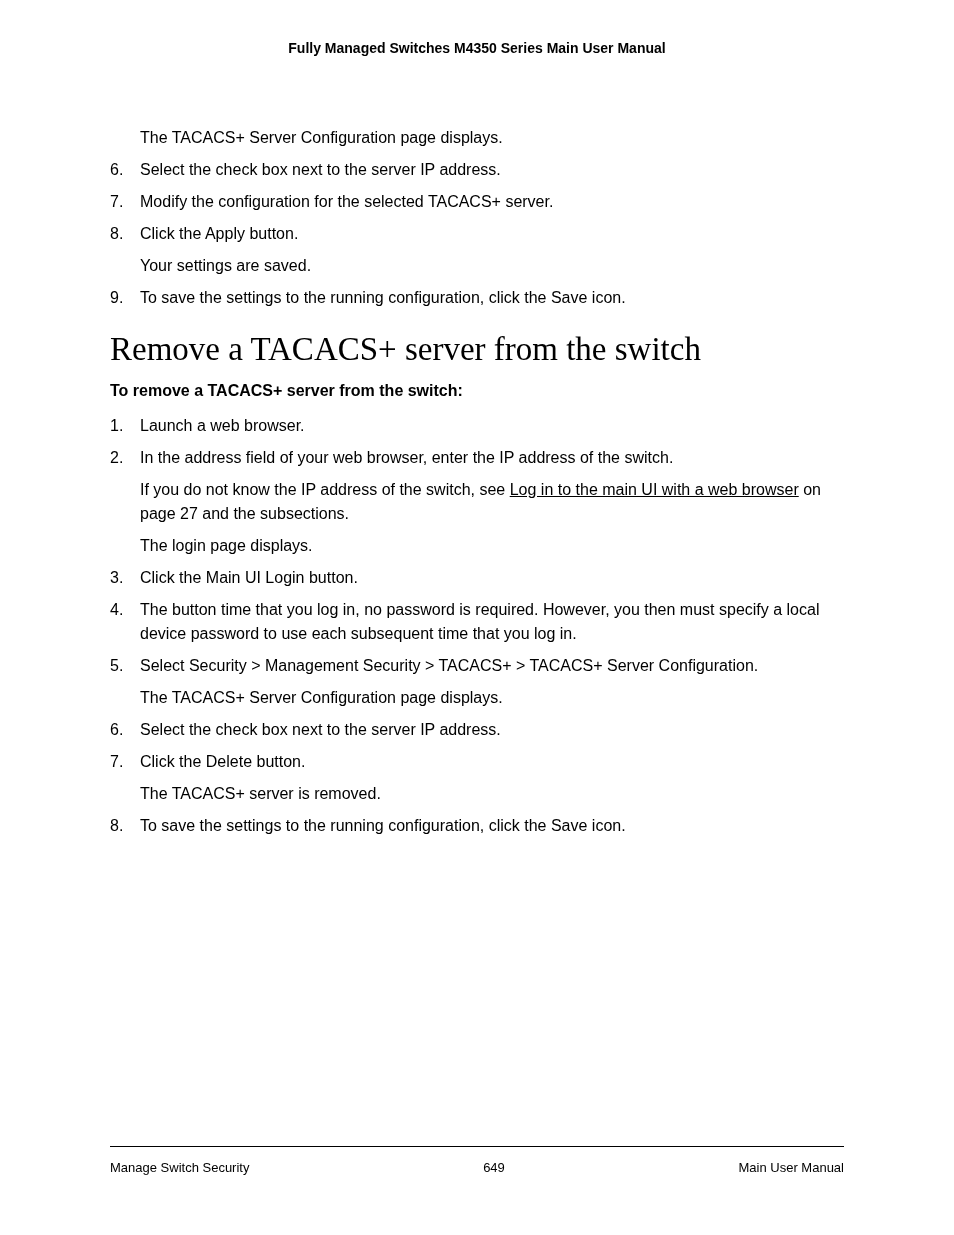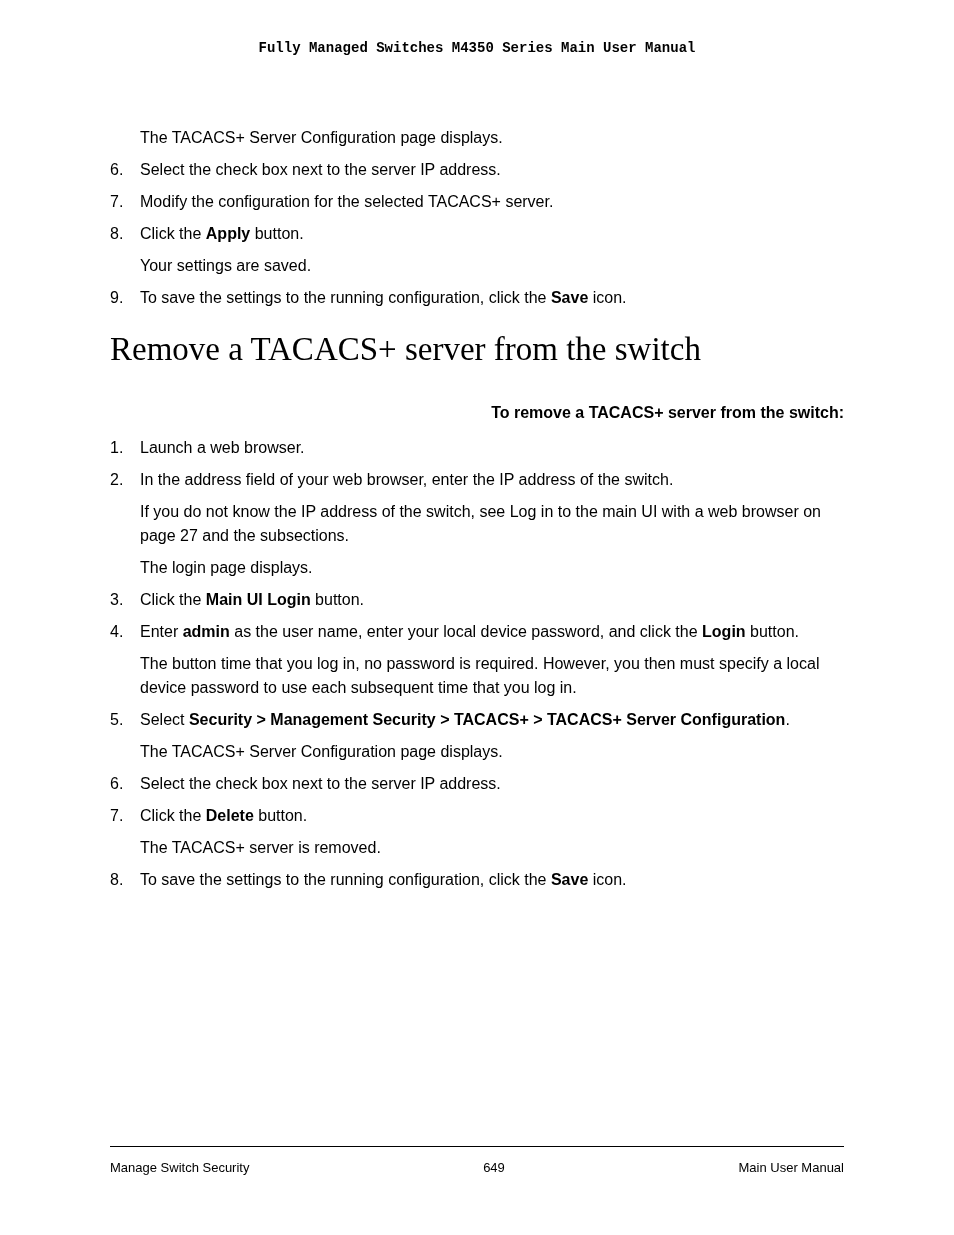--- a/index.html
+++ b/index.html
@@ -16,7 +16,7 @@
       text-align: center;
       font-weight: bold;
       font-size: 14px;
-      font-family: Liberation Mono, monospace;
+      font-family: Liberation Sans, sans-serif;
       margin-bottom: 70px;
       margin-top: 0;
     }

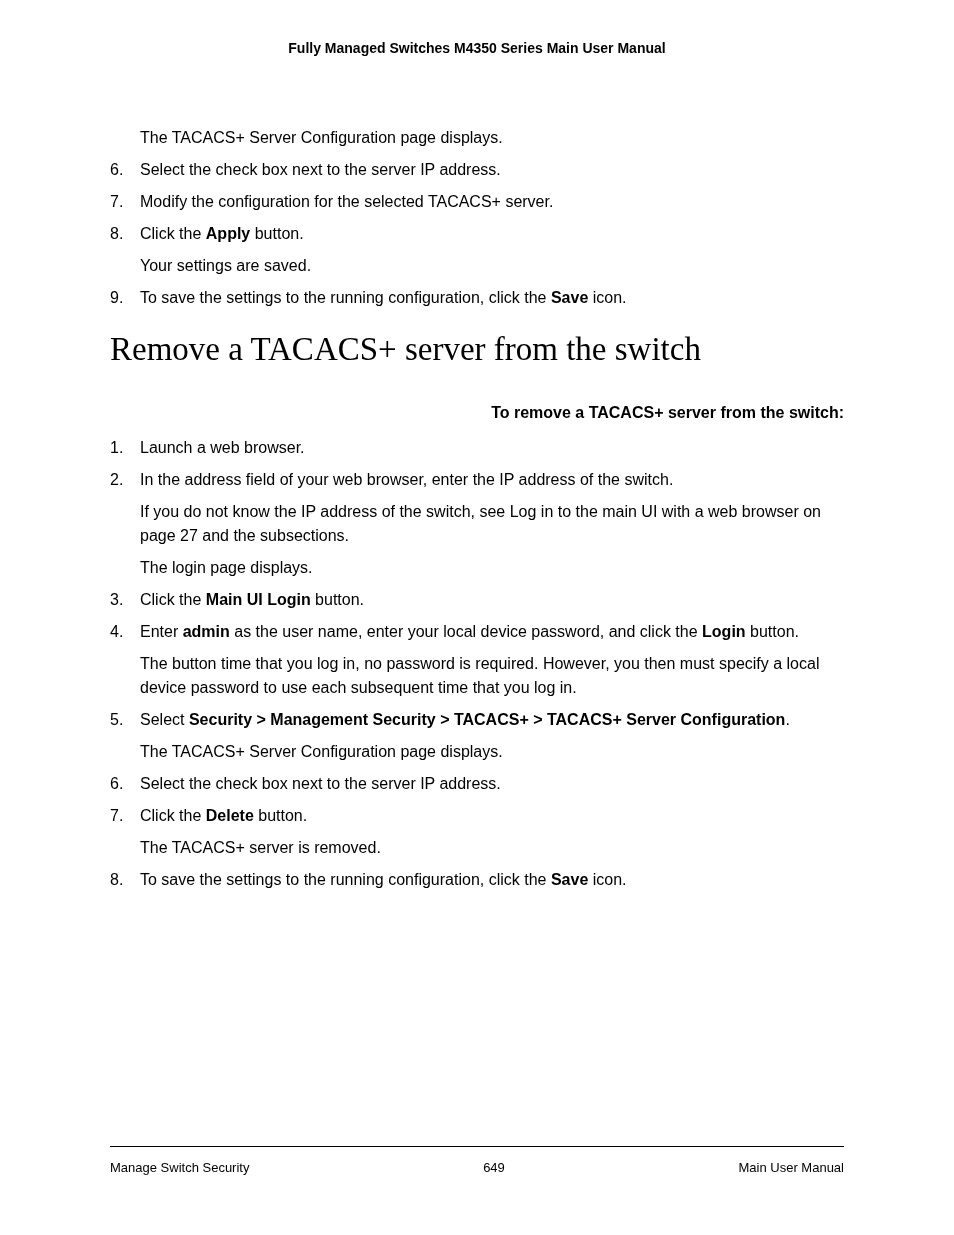--- a/index.html
+++ b/index.html
@@ -46,7 +46,7 @@
     .list-content { flex: 1; }
     .list-content > p { margin-bottom: 8px; }
     .list-content > p:last-child { margin-bottom: 0; }
-    .bold { font-weight: bold; text-align: center; }
+    .bold { font-weight: normal; text-align: center; }
     .section-heading {
       font-family: Georgia, 'Times New Roman', serif;
       font-weight: 300;

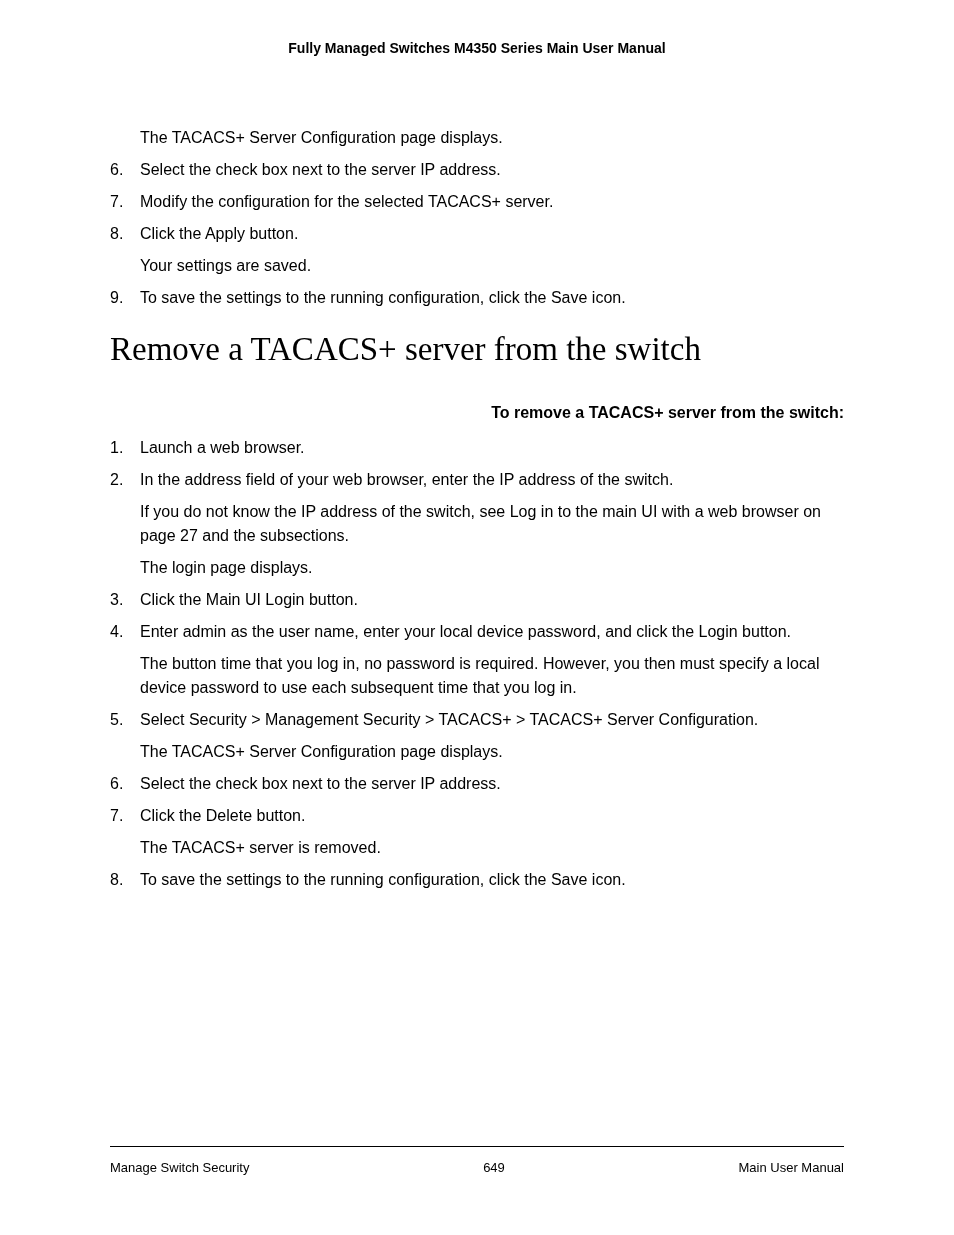--- a/index.html
+++ b/index.html
@@ -52,7 +52,7 @@
       font-weight: 300;
       font-size: 33px;
       margin-top: 20px;
-      margin-bottom: 34px;
+      margin-bottom: 12px;
       line-height: 1.2;
     }
     .sub-heading {

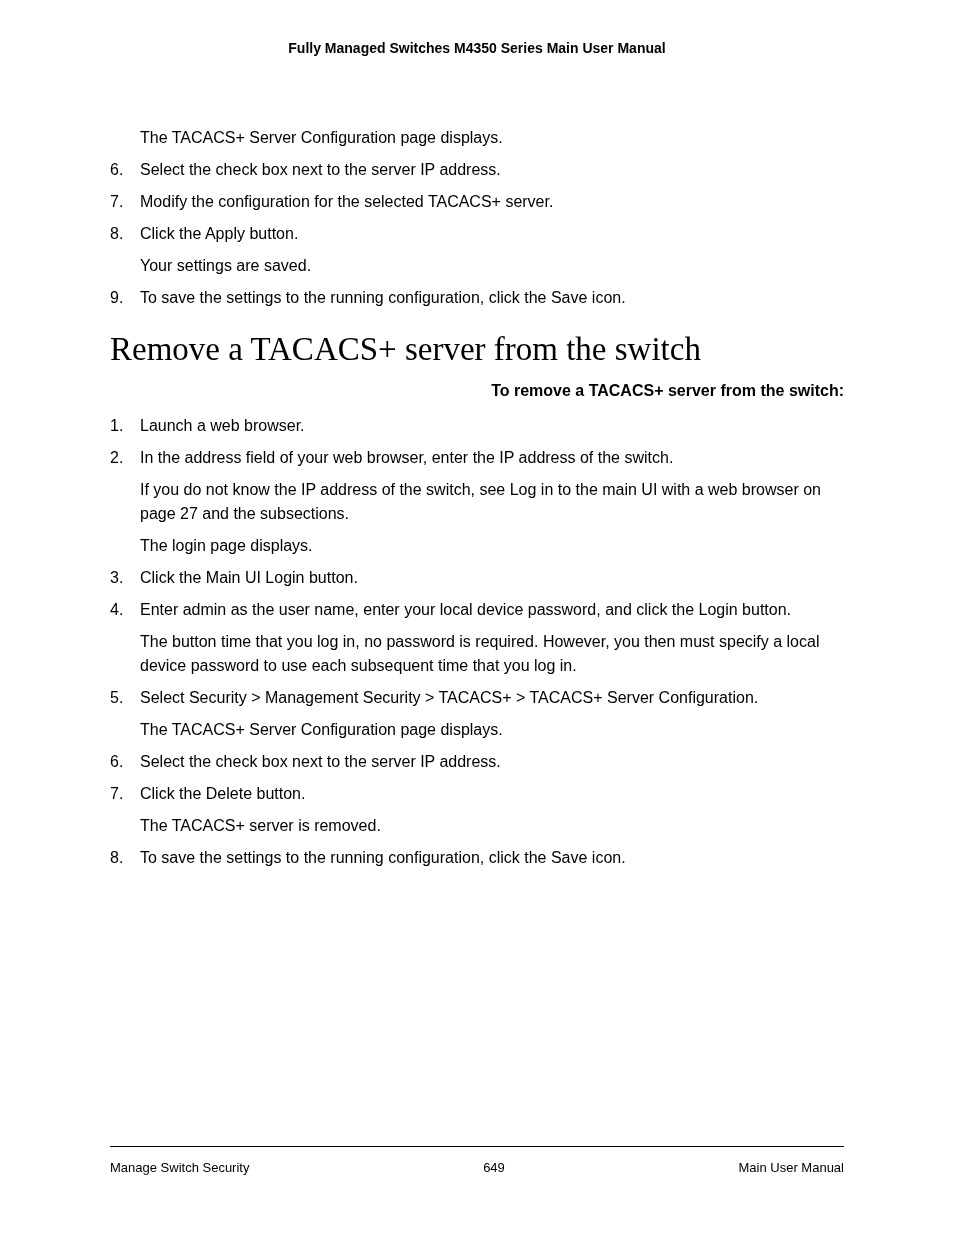--- a/index.html
+++ b/index.html
@@ -60,7 +60,6 @@
       font-weight: bold;
       font-size: 16px;
       margin-bottom: 14px;
-      text-align: right;
     }
     .link-underline { }
     .hr-line {

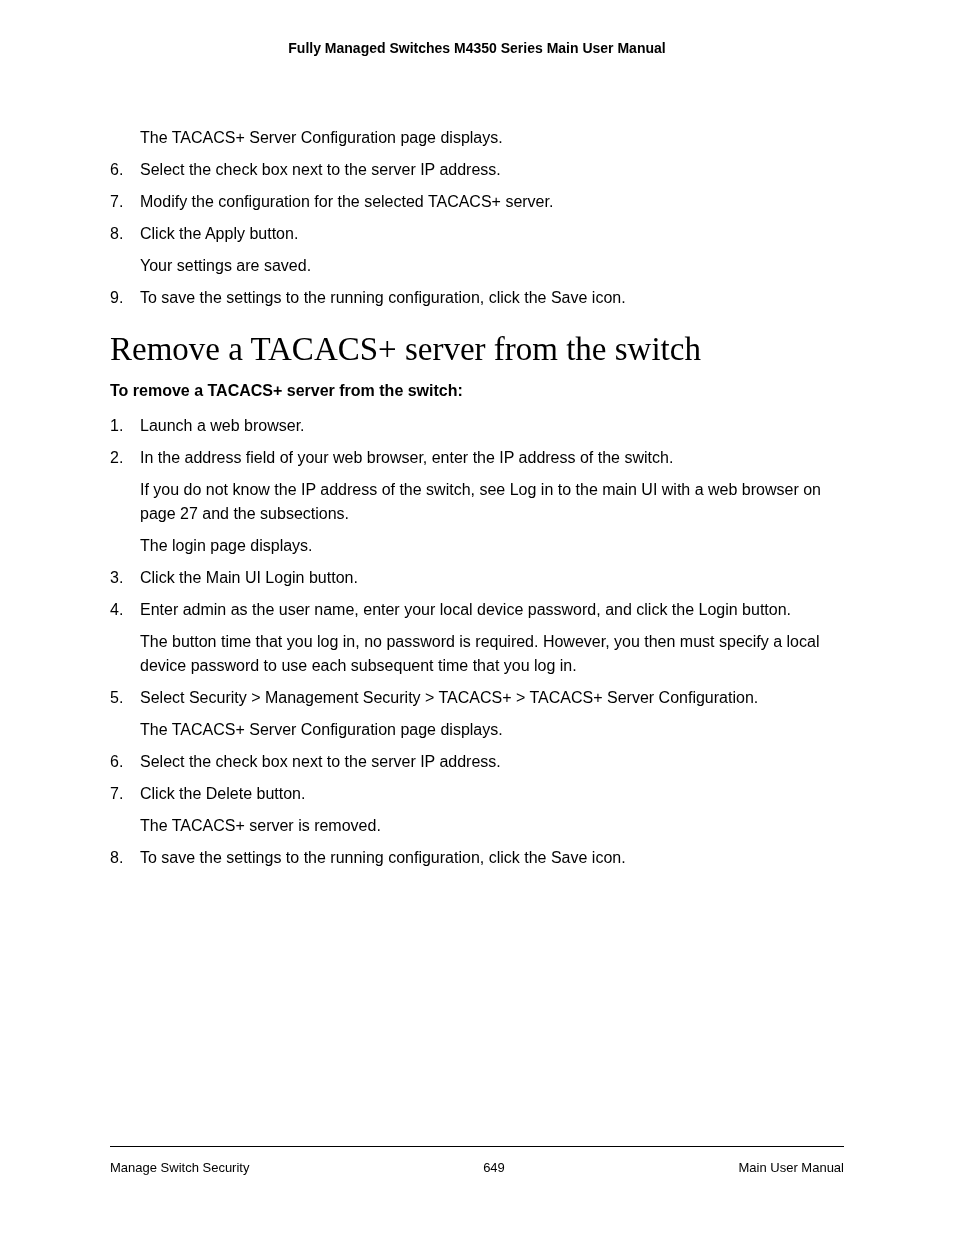--- a/index.html
+++ b/index.html
@@ -61,7 +61,7 @@
       font-size: 16px;
       margin-bottom: 14px;
     }
-    .link-underline { }
+    .link-underline { text-decoration: underline; }
     .hr-line {
       border: none;
       border-top: 1px solid #000;

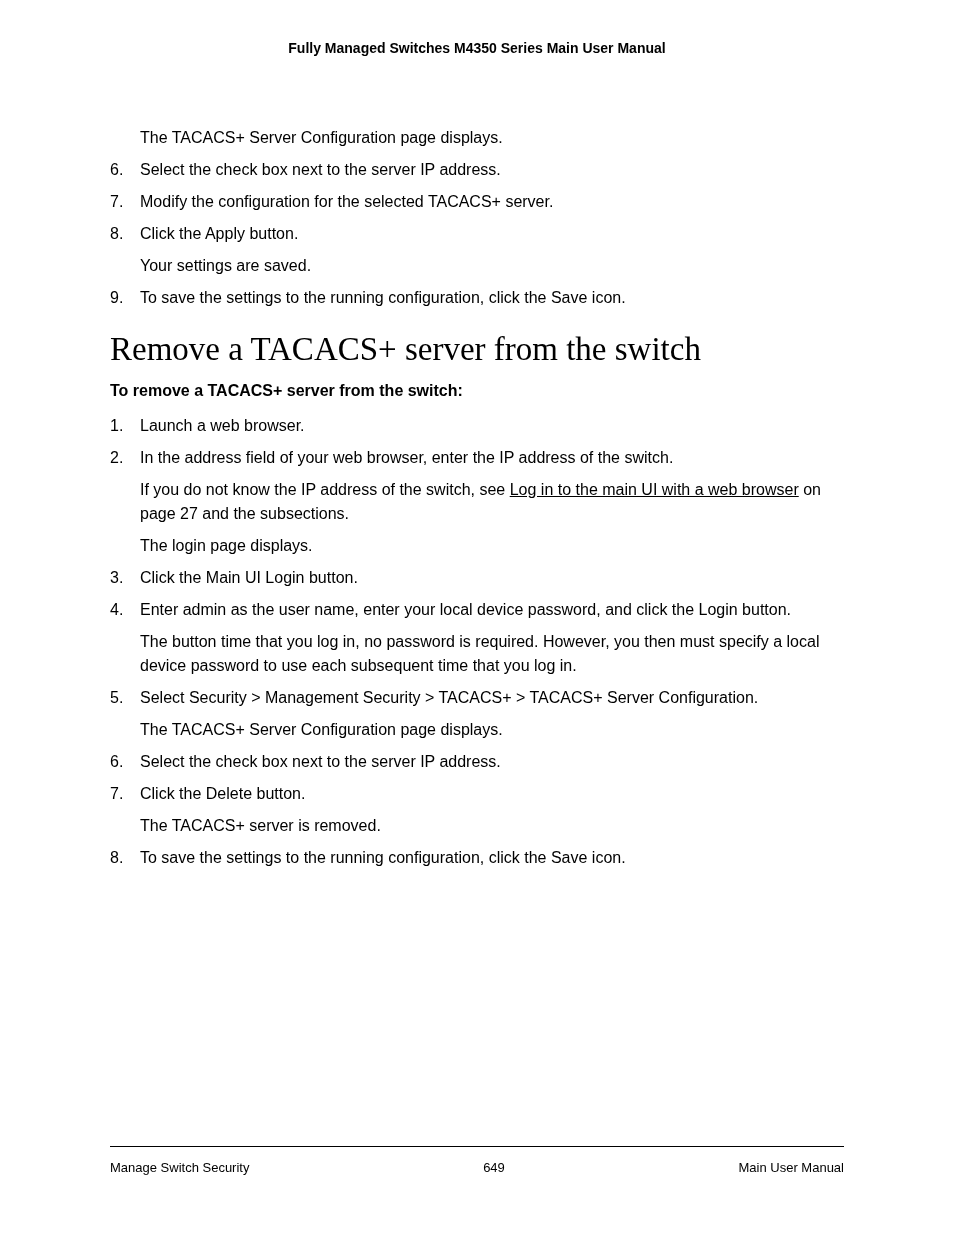--- a/index.html
+++ b/index.html
@@ -145,7 +145,6 @@
     <li class="list-item">
       <span class="list-num">4.</span>
       <div class="list-content">
-        <p>Enter <span class="bold">admin</span> as the user name, enter your local device password, and click the <span class="bold">Login</span> button.</p>
         <p>The button time that you log in, no password is required. However, you then must specify a local device password to use each subsequent time that you log in.</p>
       </div>
     </li>

